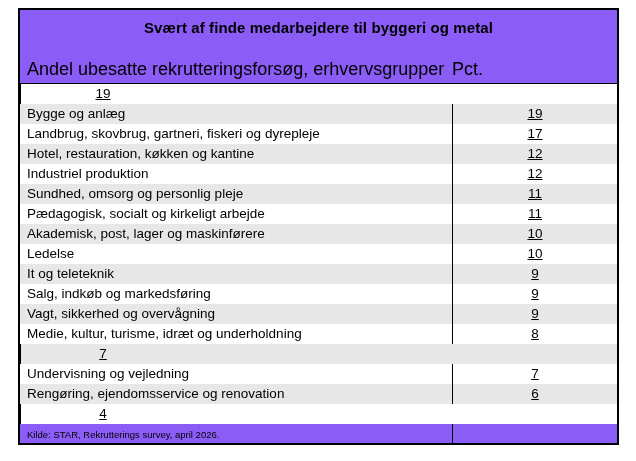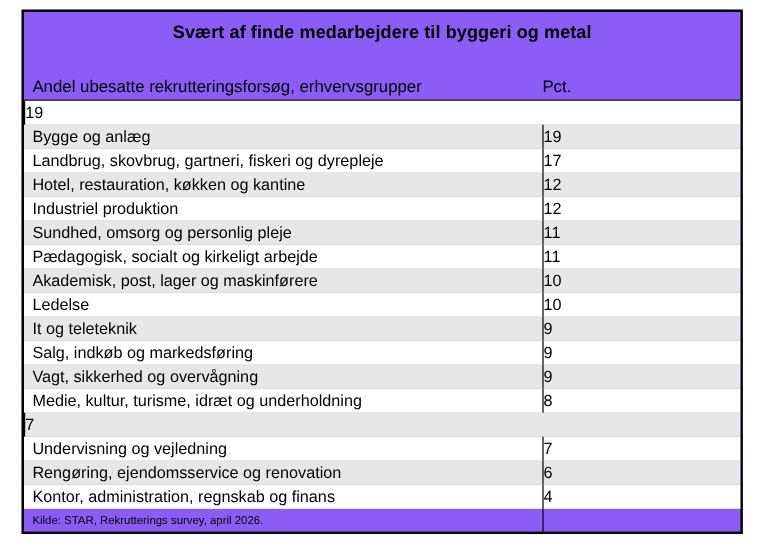--- a/index.html
+++ b/index.html
@@ -38,7 +38,7 @@
     align-items: flex-end;
     border-bottom: 1px solid #000000;
     box-sizing: border-box;
-    font-size: 14px;
+    font-size: 18px;
   }
   .header-label {
     flex: 1 1 auto;

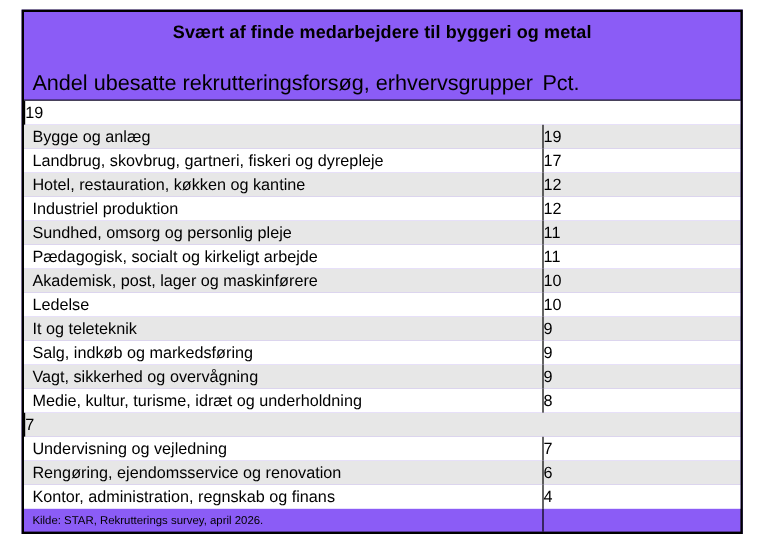--- a/index.html
+++ b/index.html
@@ -72,7 +72,9 @@
     width: 165px;
     box-sizing: border-box;
     border-left: 1.5px solid #000000;
+    text-align: center;
     line-height: 20px;
+    text-decoration: underline;
   }
   .footer-row {
     flex: 1 1 auto;

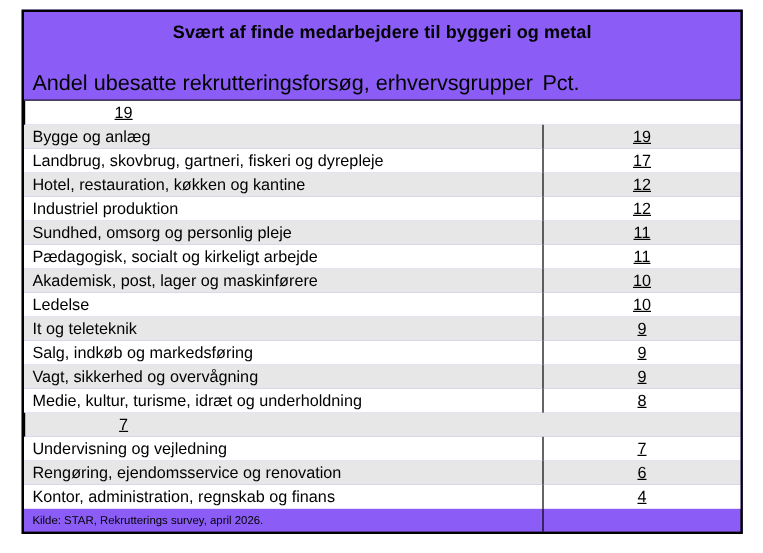--- a/index.html
+++ b/index.html
@@ -173,7 +173,6 @@
         <div class="cell-value">6</div>
       </div>
       <div class="row">
-        <div class="cell-label">Kontor, administration, regnskab og finans</div>
         <div class="cell-value">4</div>
       </div>
     </div>

